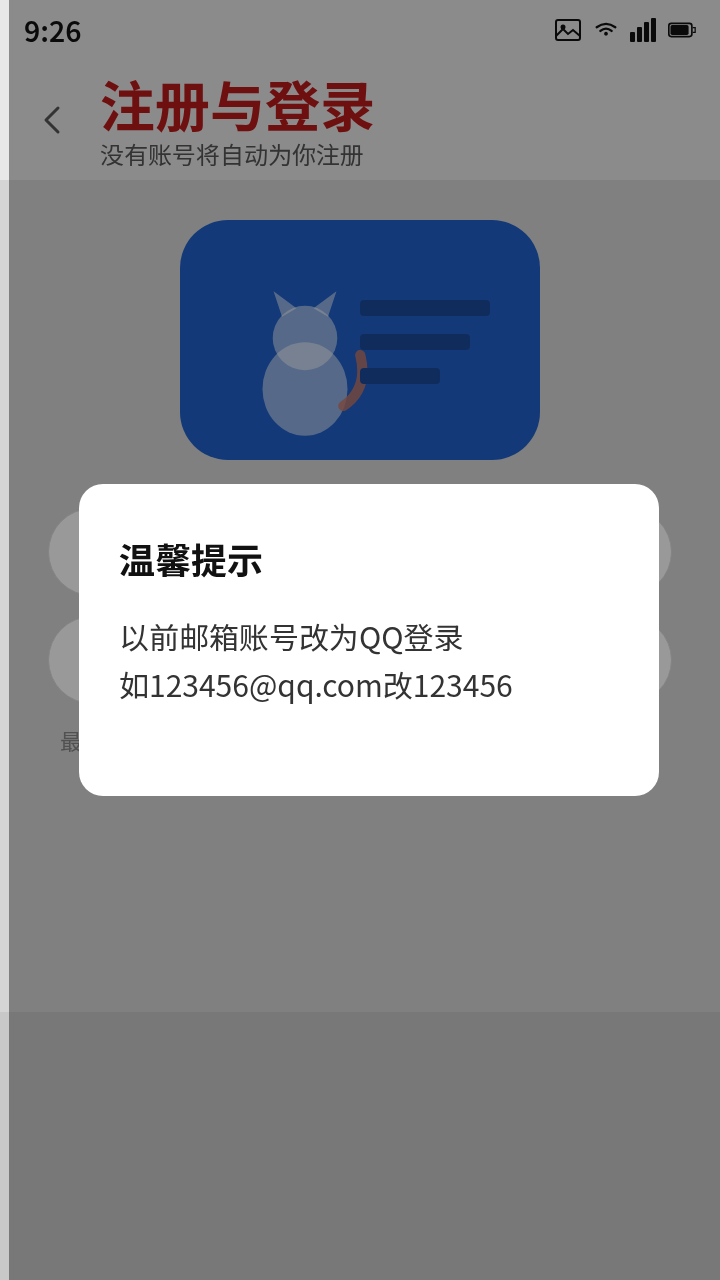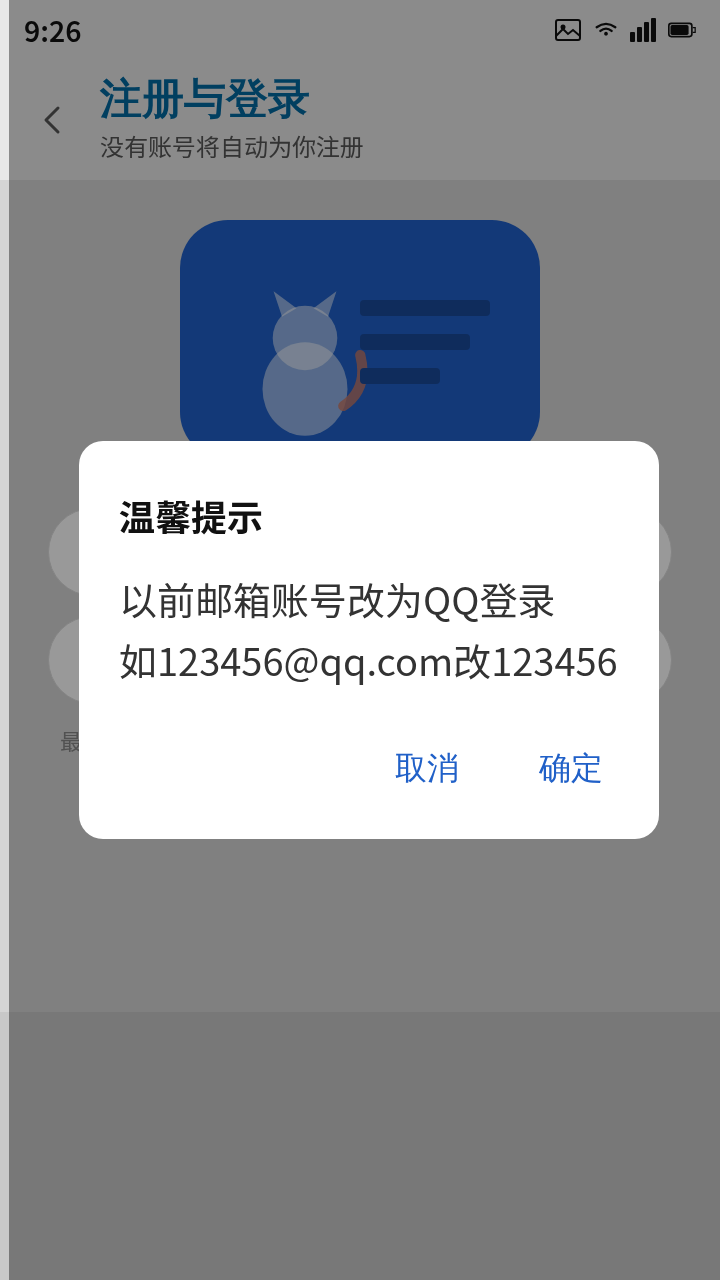--- a/index.html
+++ b/index.html
@@ -73,11 +73,10 @@
     }
 
     .header-title {
-      font-size: 42px;
+      font-size: 55px;
       font-weight: 700;
-      color: #0369a1;
+      color: #b91c1c;
       line-height: 1.2;
-      font-family: Liberation Mono, monospace;
     }
 
     .header-subtitle {

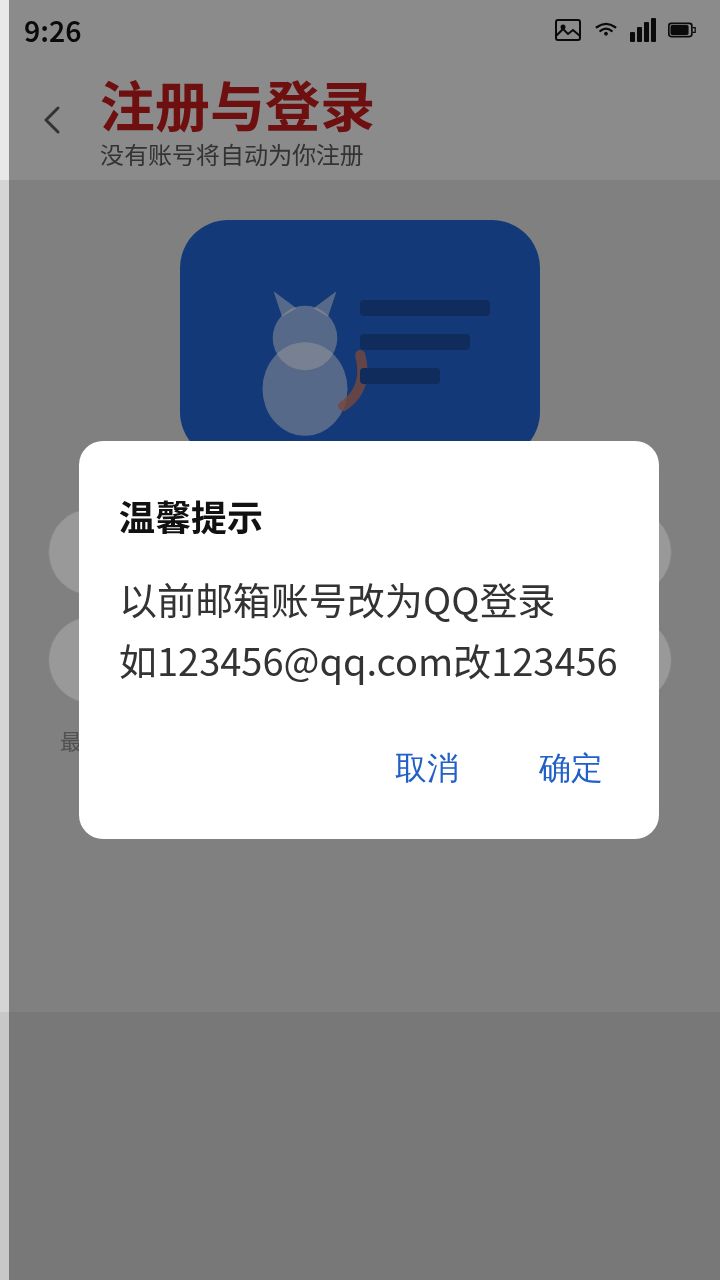--- a/index.html
+++ b/index.html
@@ -201,7 +201,7 @@
     }
 
     .dialog-message {
-      font-size: 38px;
+      font-size: 30px;
       color: #333;
       line-height: 1.6;
       margin-bottom: 48px;

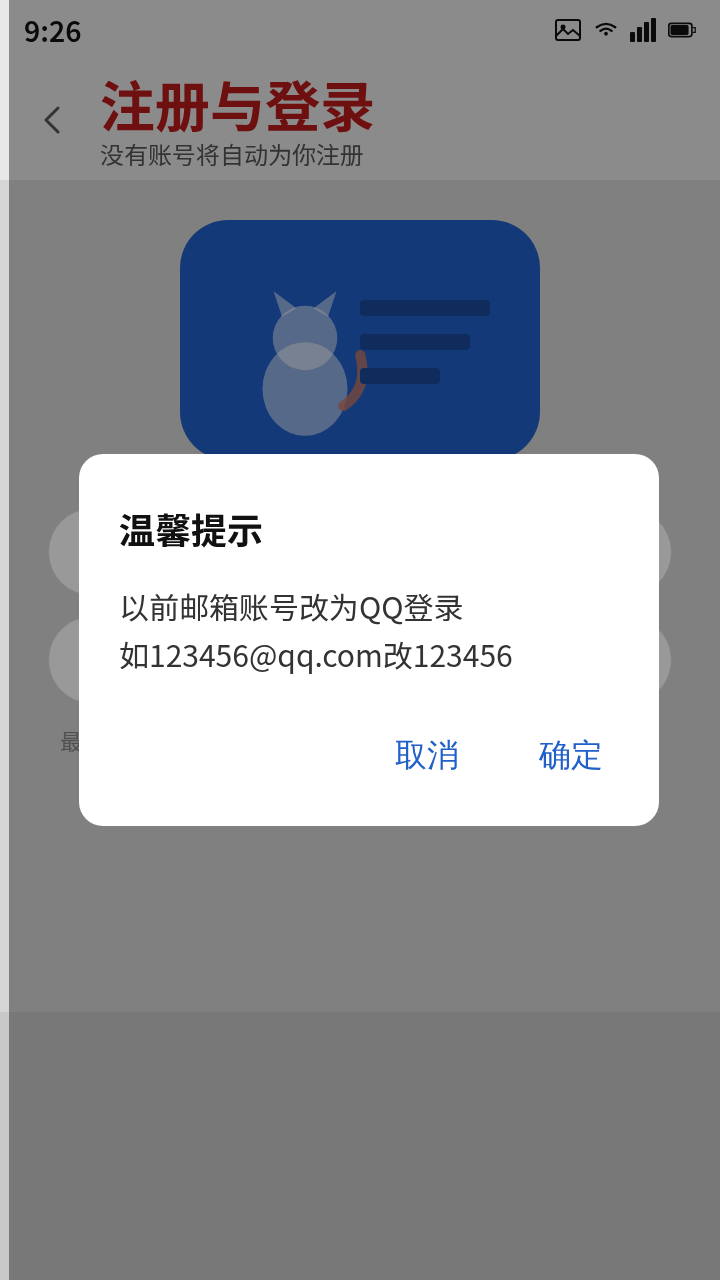--- a/index.html
+++ b/index.html
@@ -354,10 +354,6 @@
         <span style="white-space: pre-line;">以前邮箱账号改为QQ登录
 如123456@qq.com改123456</span>
       </div>
-      <div class="dialog-buttons">
-        <button class="dialog-btn">取消</button>
-        <button class="dialog-btn">确定</button>
-      </div>
     </div>
   </div>
 

